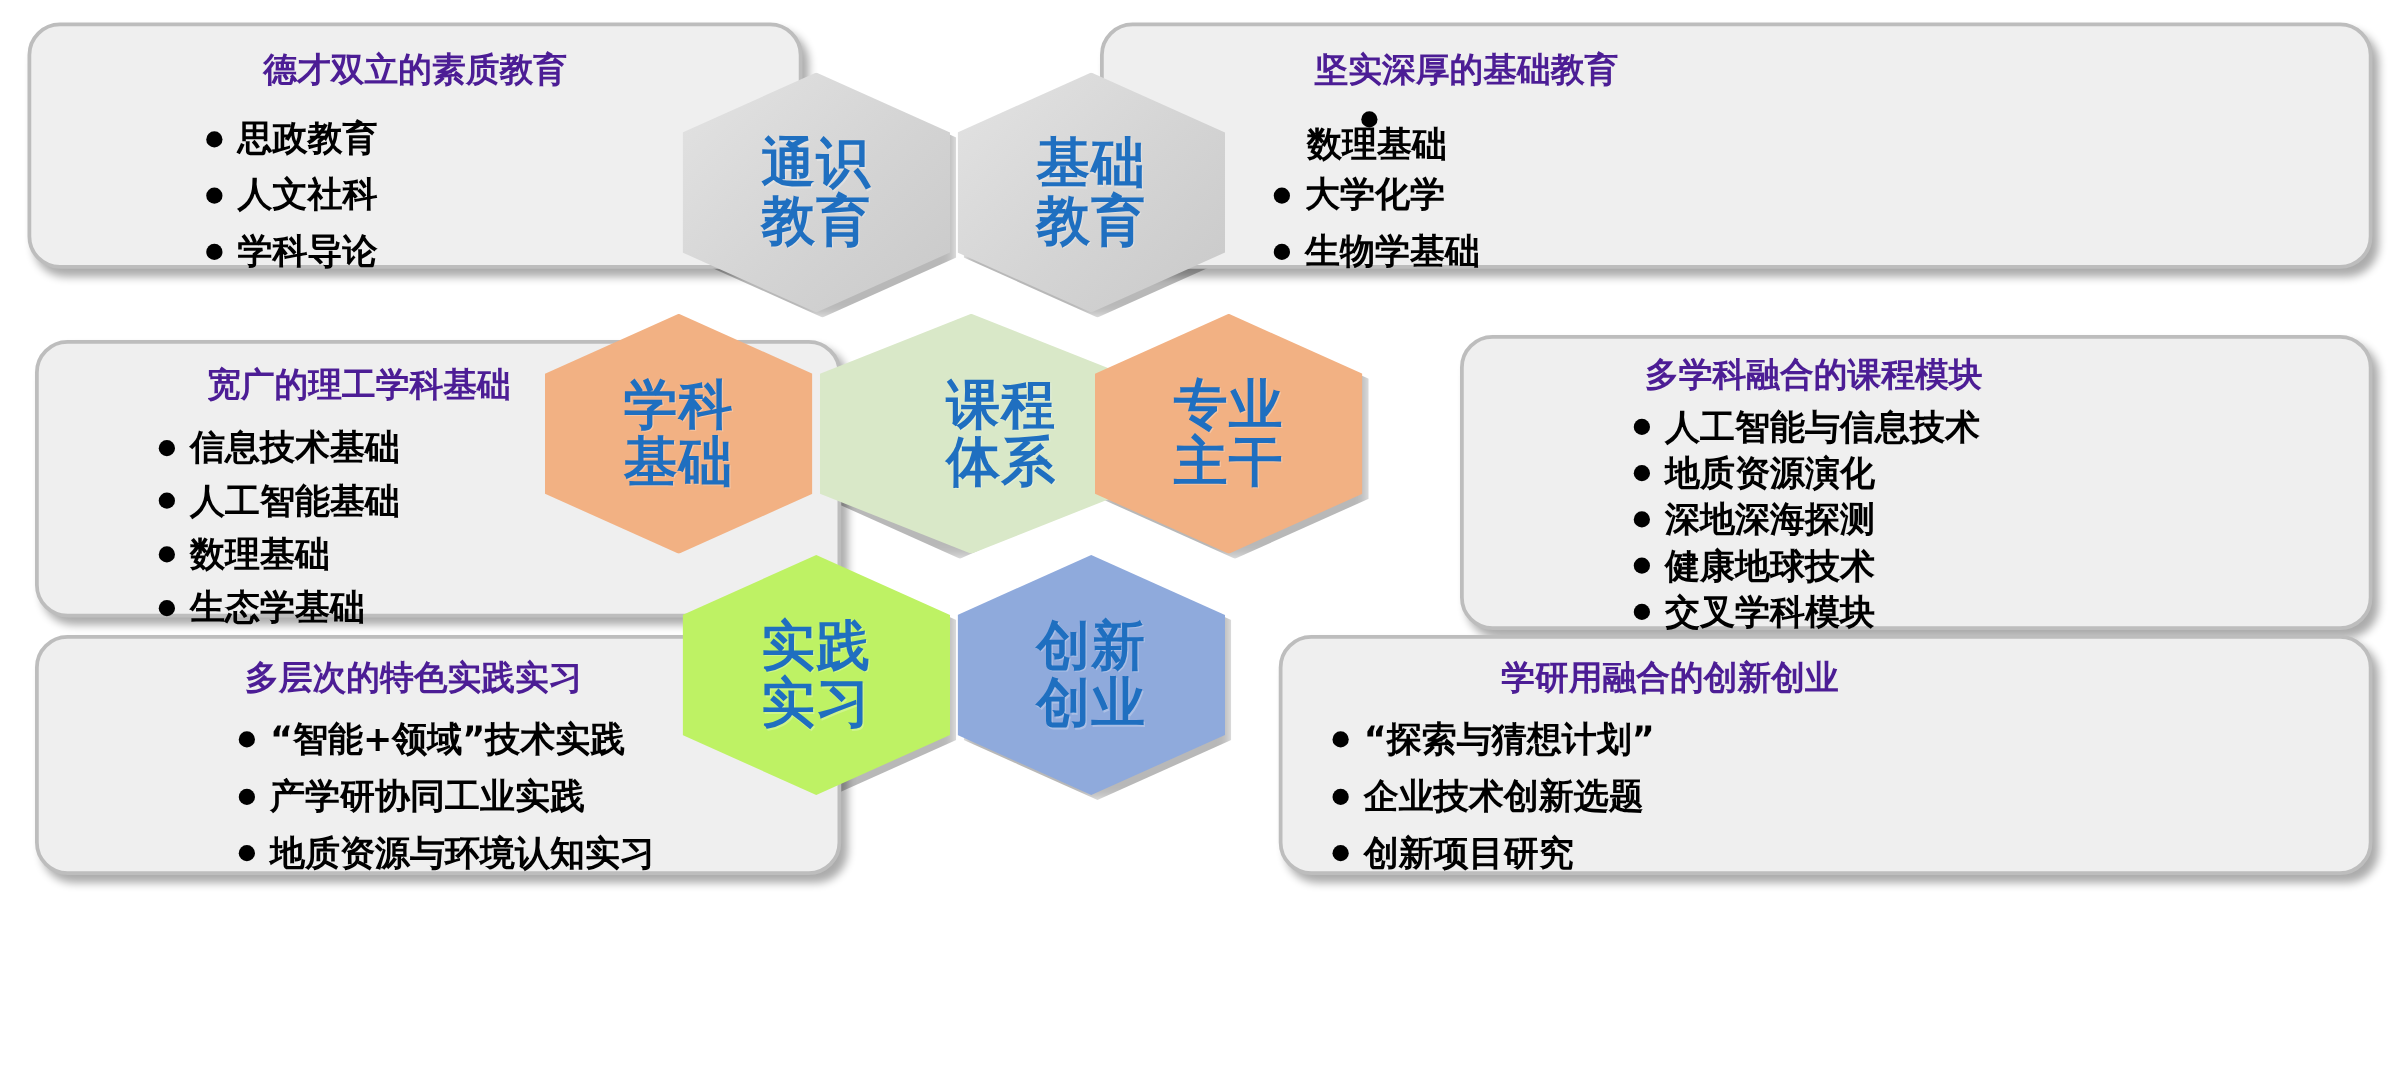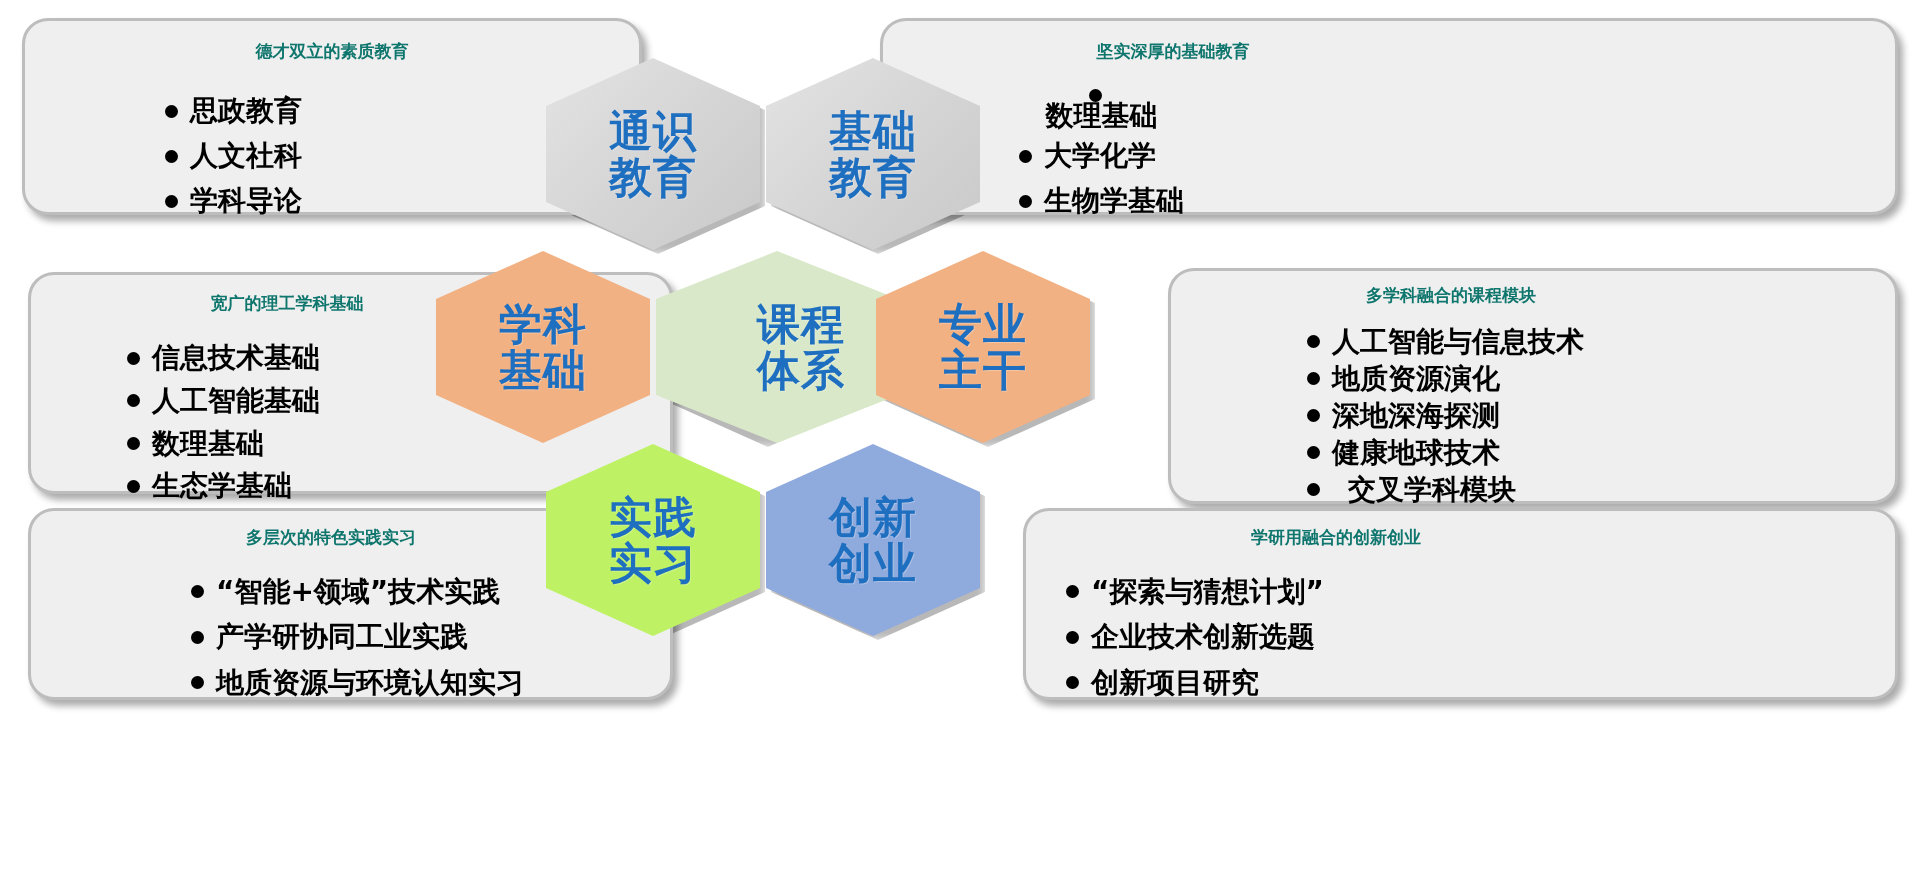--- a/index.html
+++ b/index.html
@@ -22,9 +22,9 @@
     box-sizing:border-box;
   }
   .p-title{
-    color:#0f766e;
+    color:#4c1d95;
     font-weight:bold;
-    font-size:17px;
+    font-size:27px;
     text-align:center;
     letter-spacing:0px;
     line-height:1;

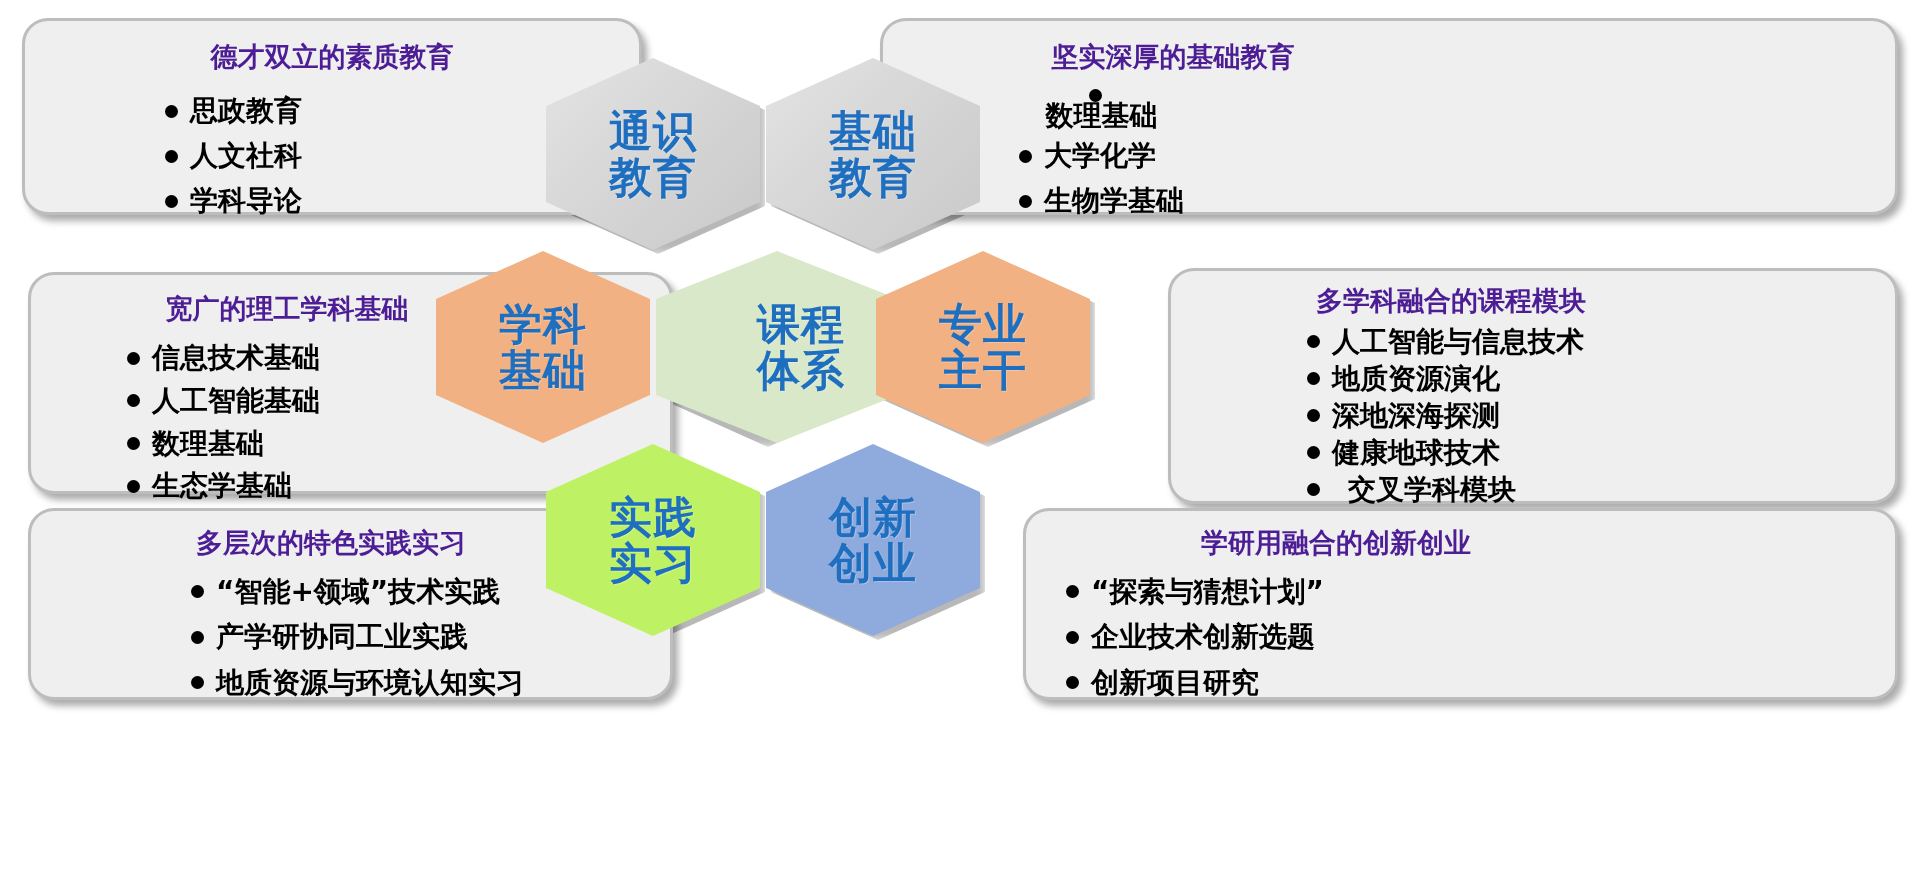--- a/index.html
+++ b/index.html
@@ -171,7 +171,7 @@
           <span class="bullet"></span>
           <span>健康地球技术</span>
         </li>
-      <li style="height:37px;gap:16px;">
+      <li style="height:37px;">
           <span class="bullet"></span>
           <span>交叉学科模块</span>
         </li>

